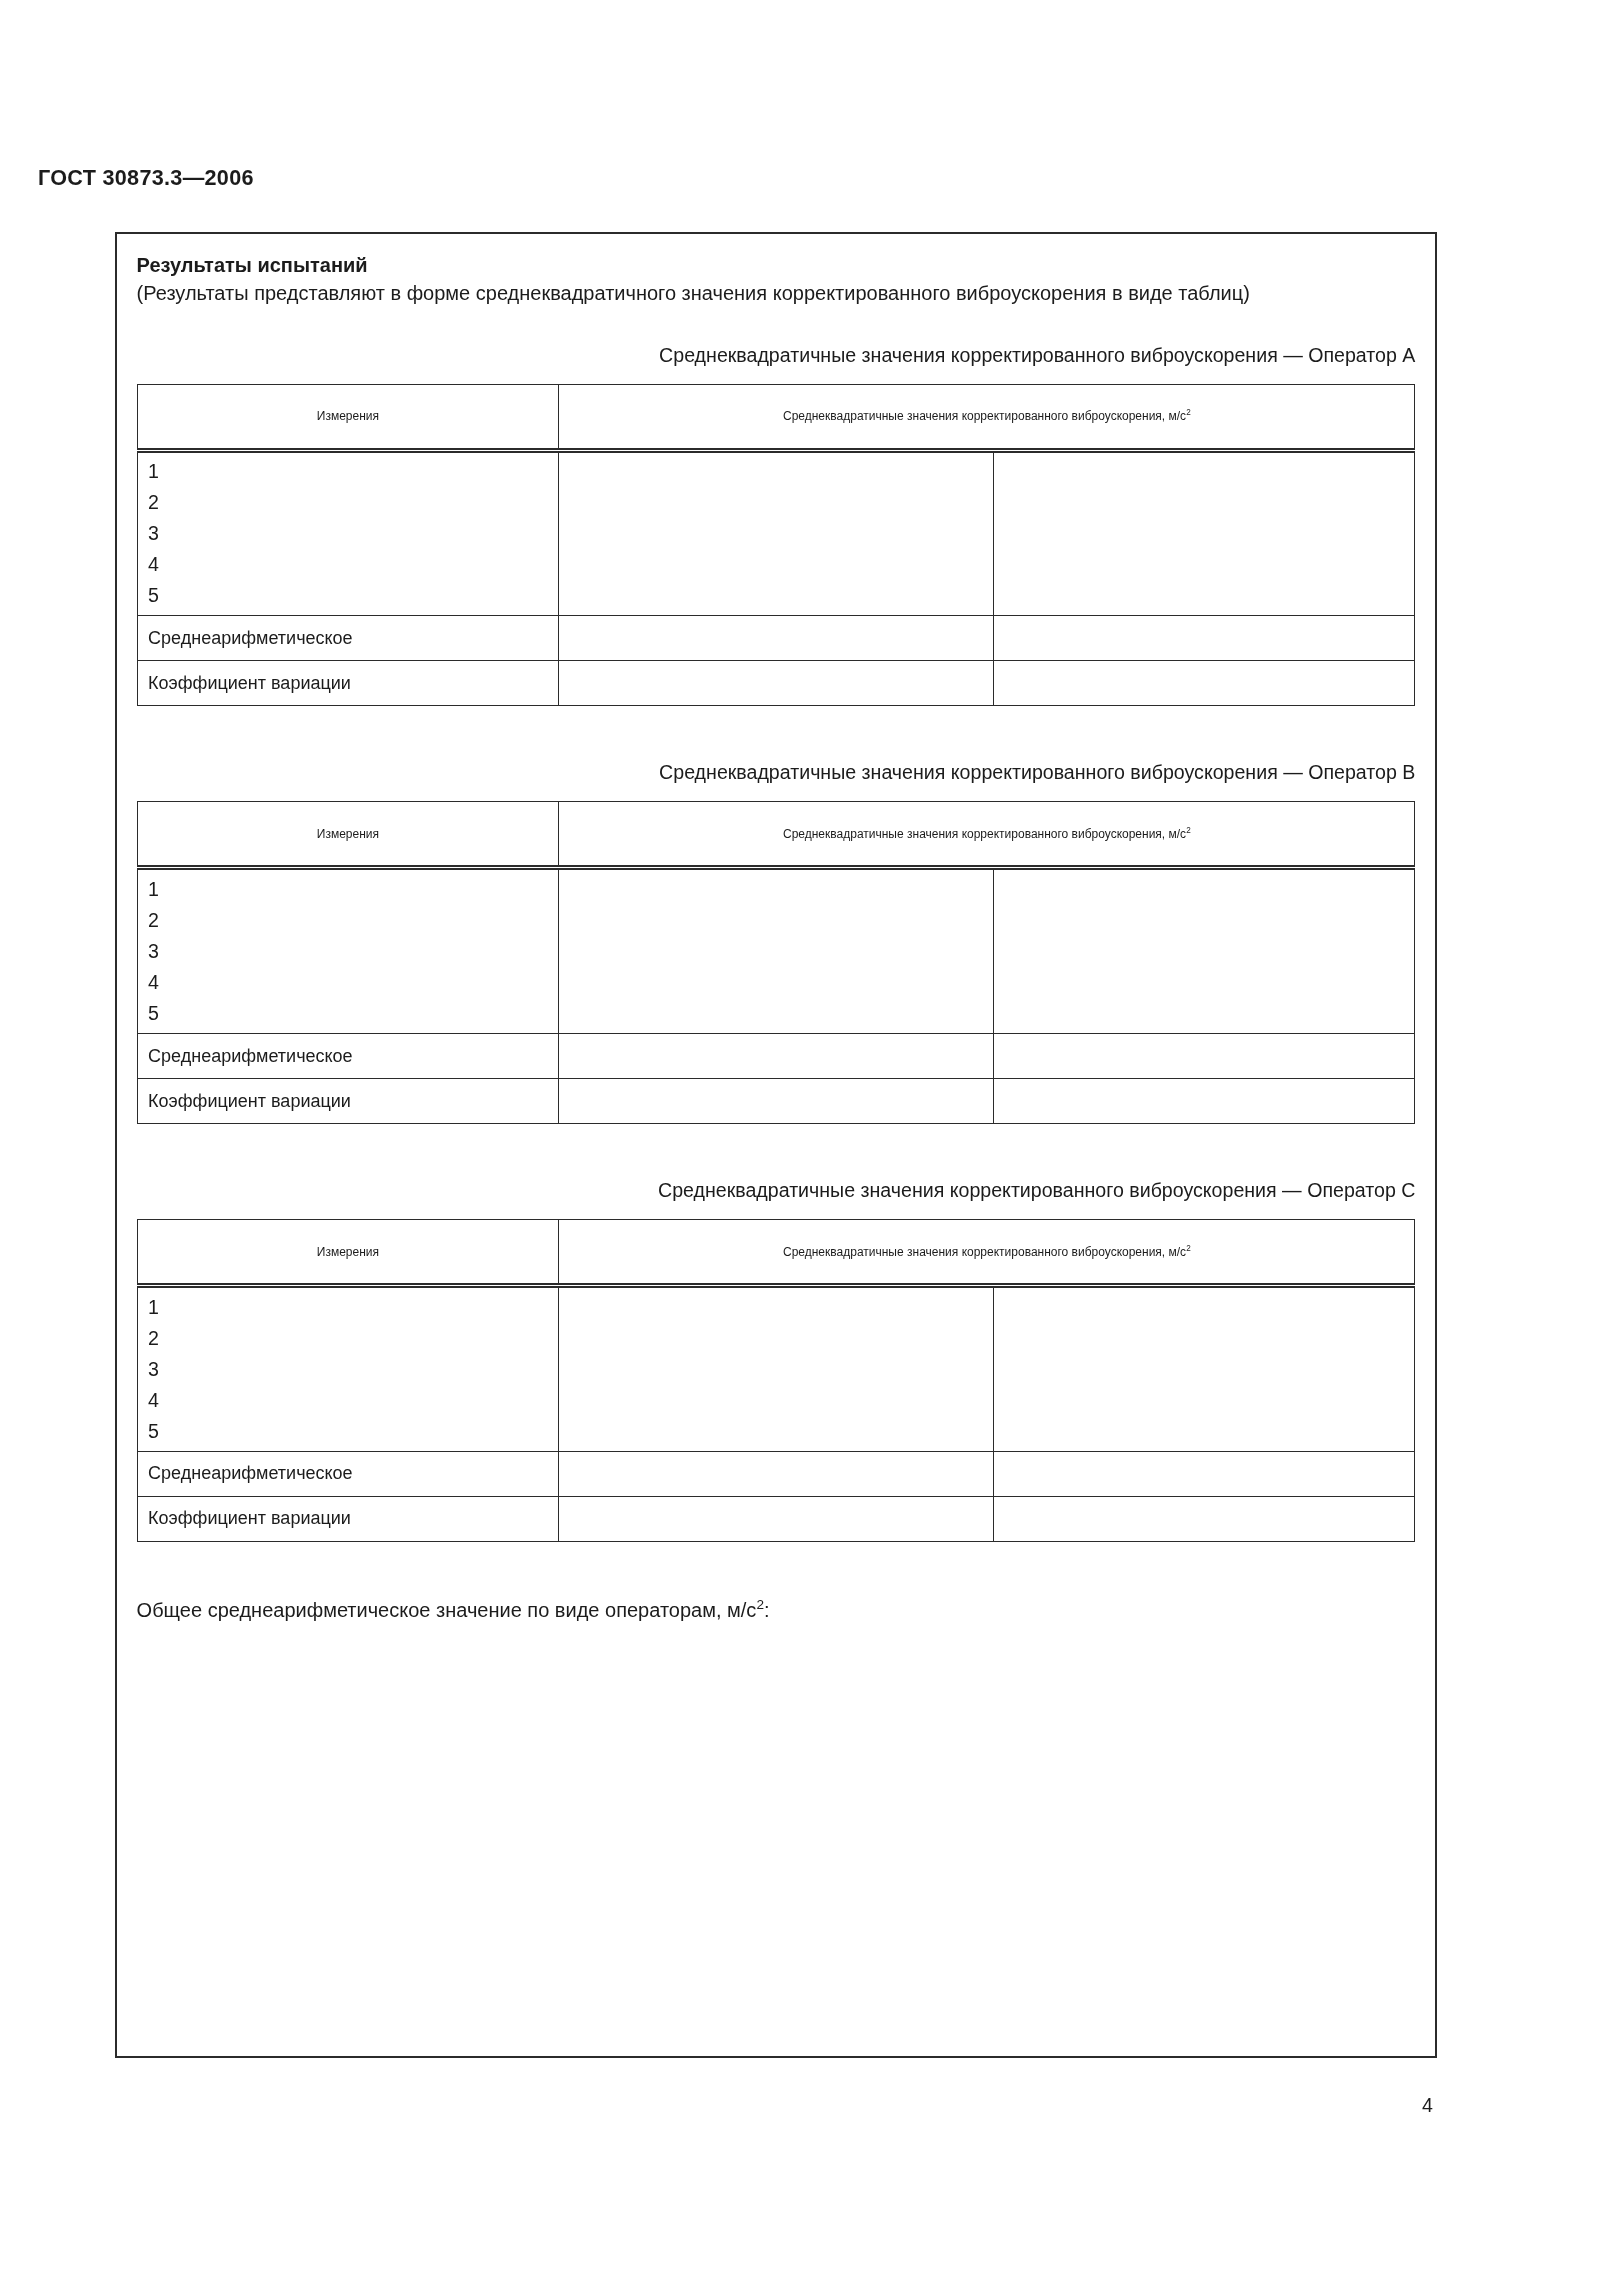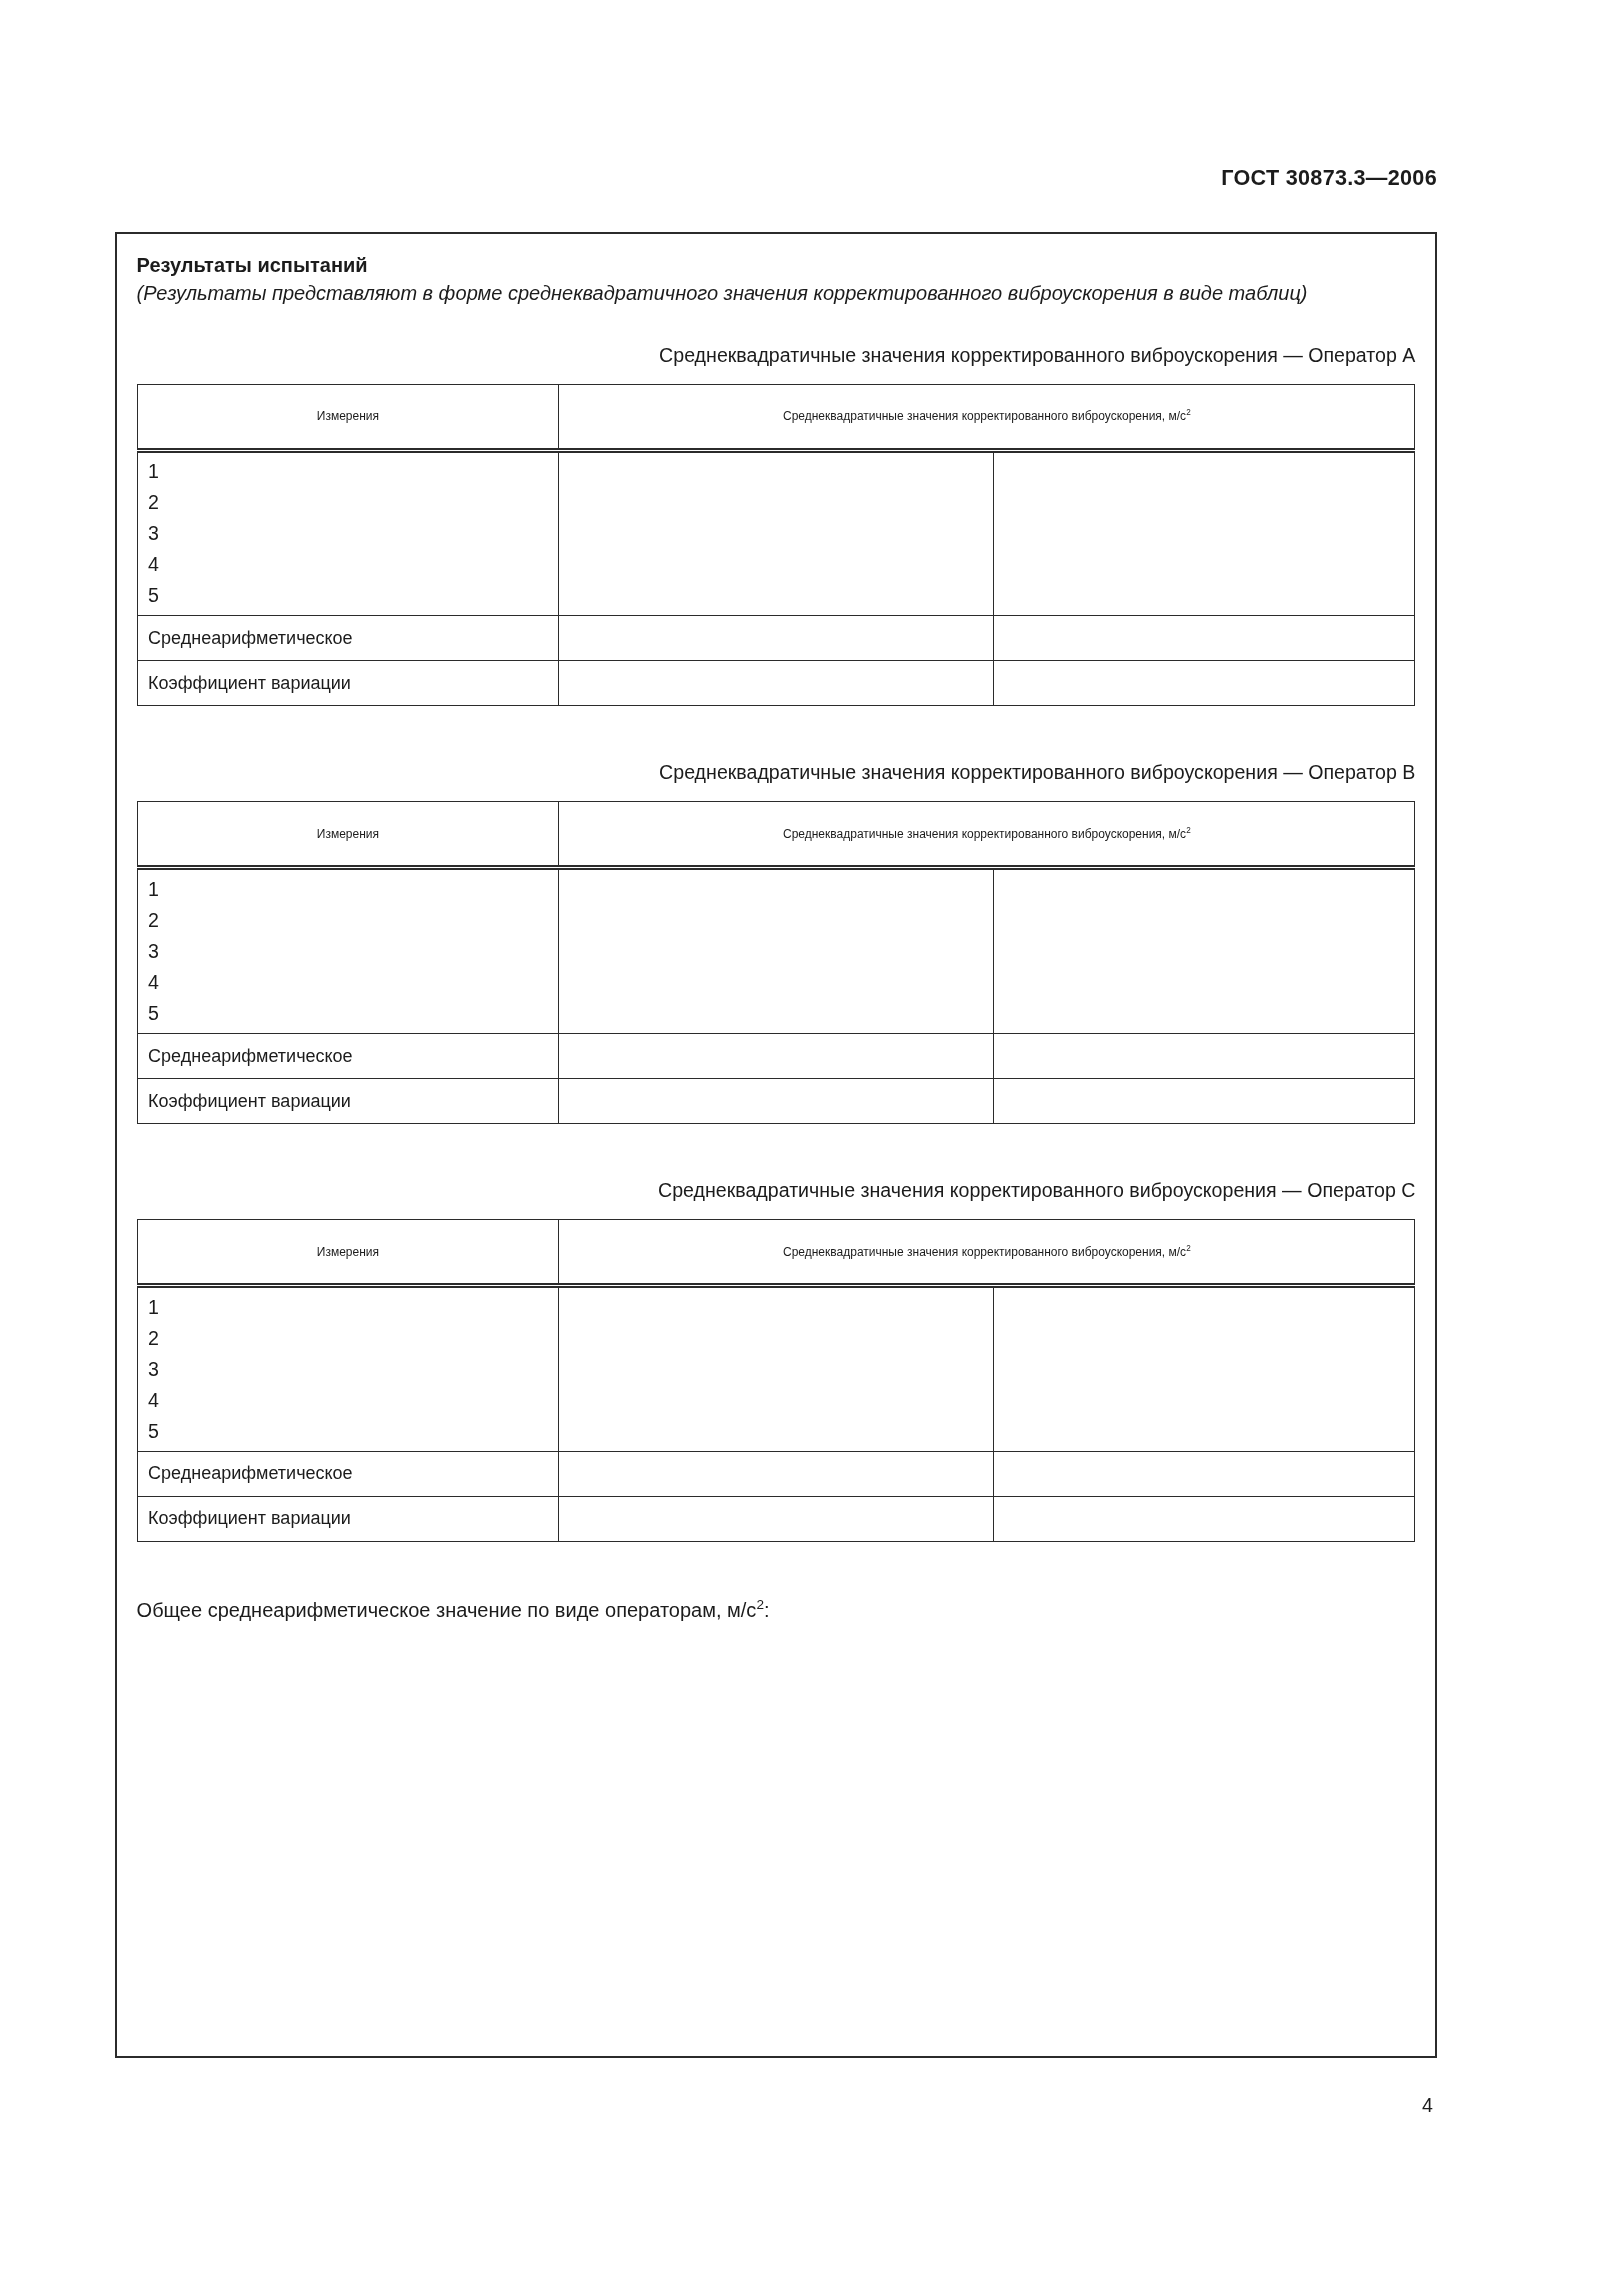--- a/index.html
+++ b/index.html
@@ -18,8 +18,7 @@
     overflow: hidden;
   }
   .doc-header {
-    margin: 165px 186px 0 4px;
-    text-align: right;
+    margin: 165px 186px 0 10px;
     font-size: 21.6px;
     font-weight: bold;
     letter-spacing: 0.3px;

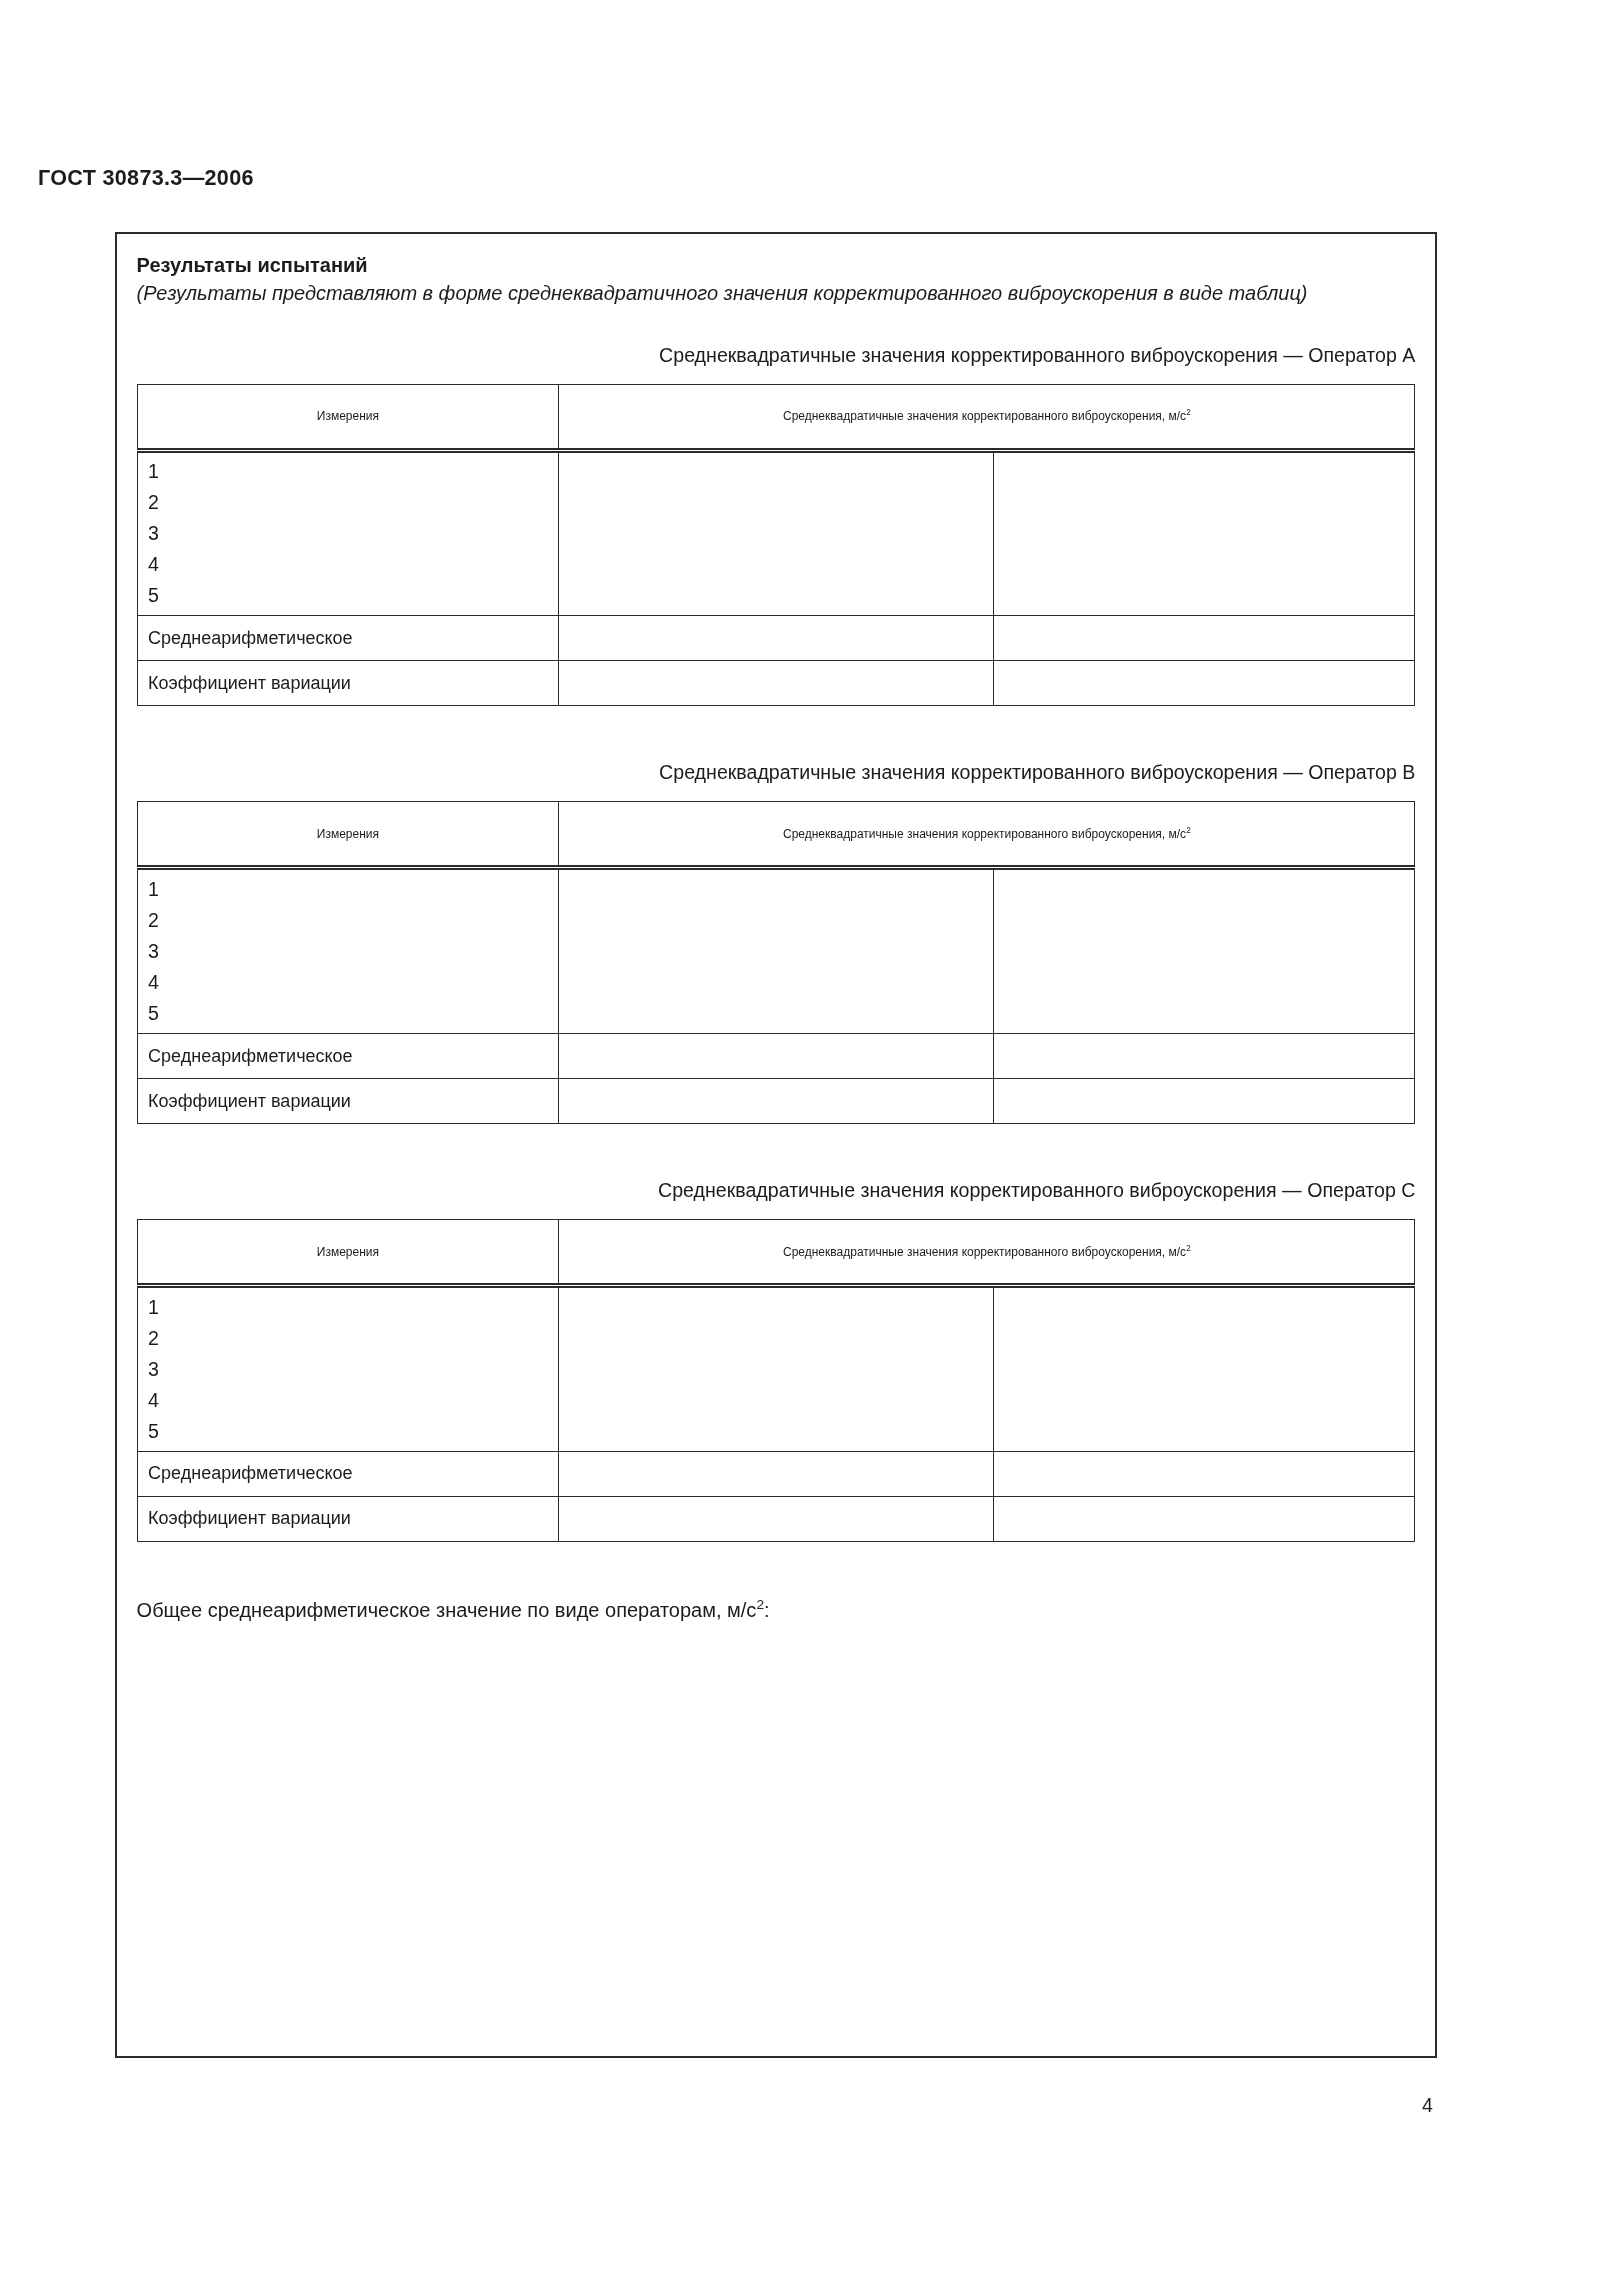--- a/index.html
+++ b/index.html
@@ -42,7 +42,6 @@
     font-size: 20px;
     line-height: 26px;
     max-width: 1283px;
-    font-style: italic;
   }
   .table-caption {
     text-align: right;

